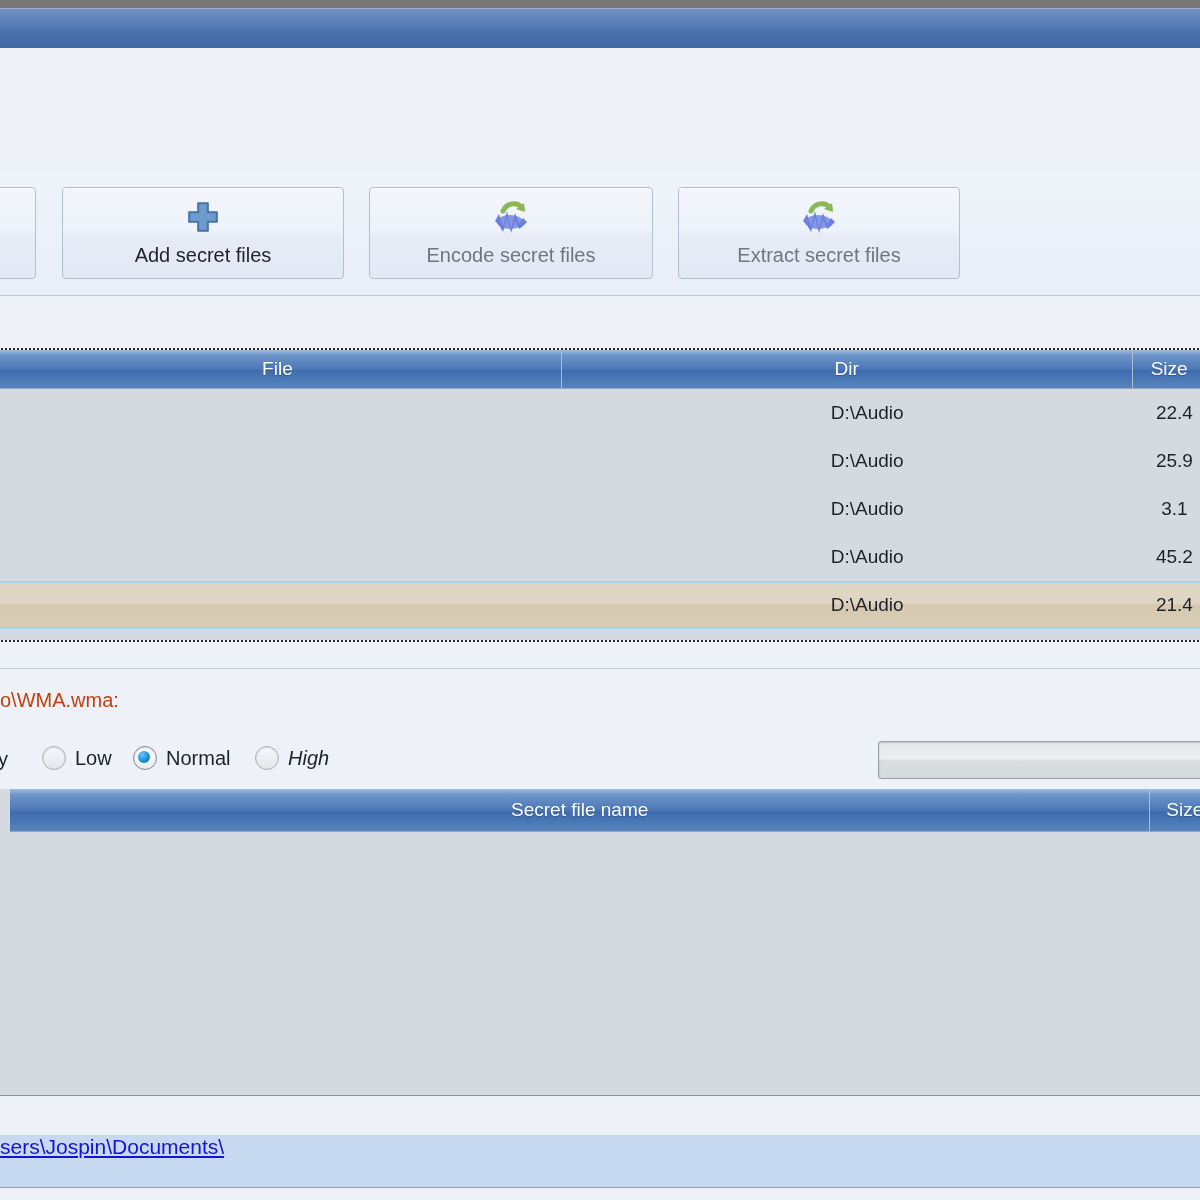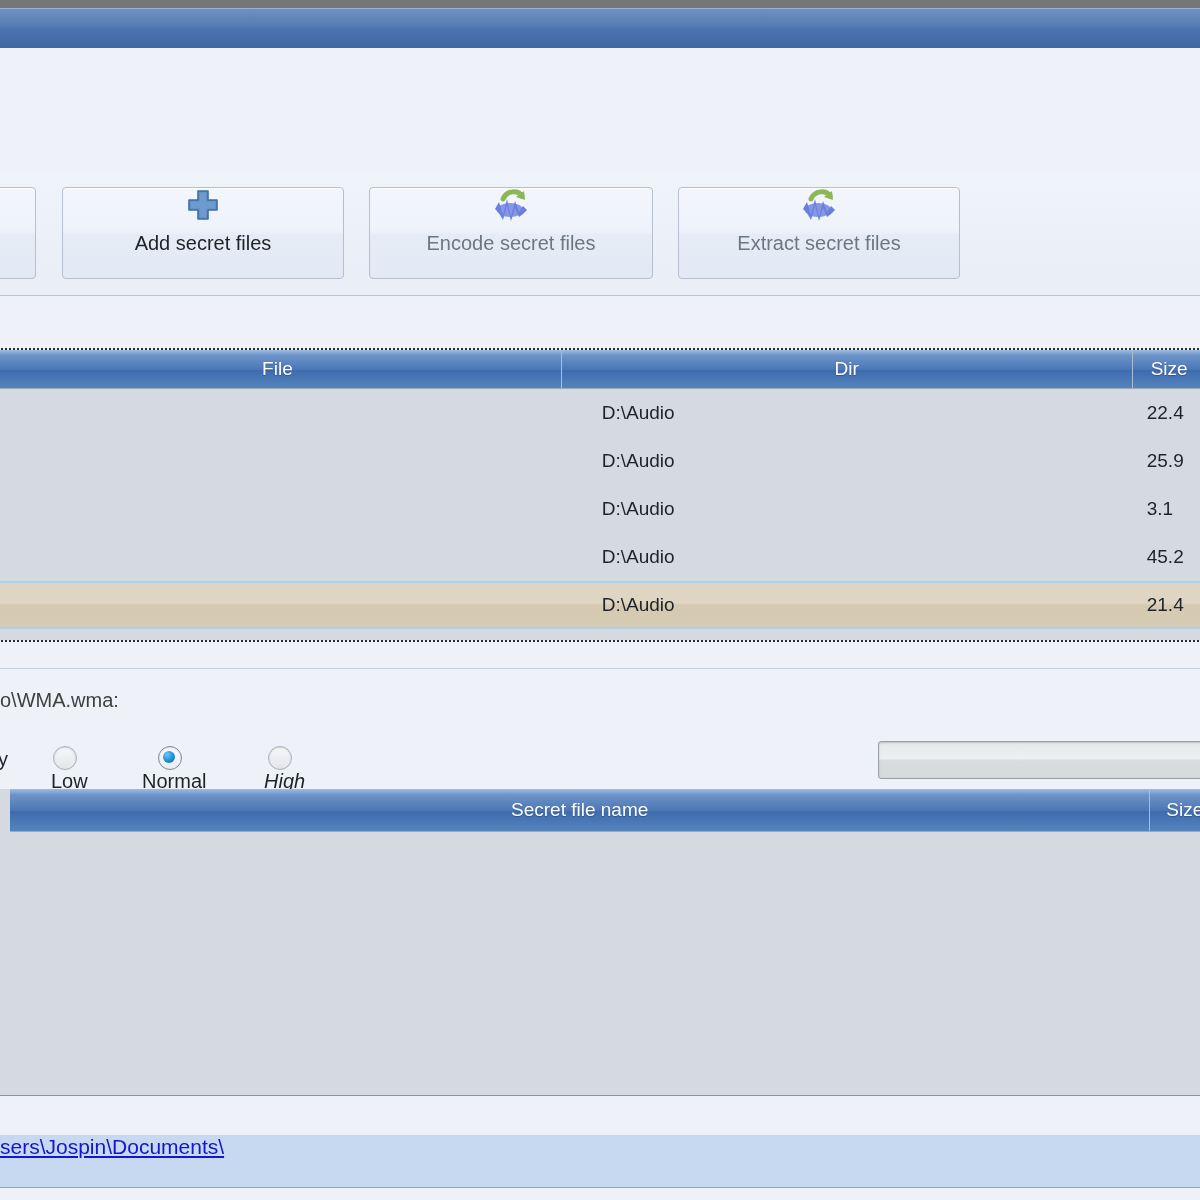--- a/index.html
+++ b/index.html
@@ -44,7 +44,7 @@
     background:linear-gradient(to bottom,#f3f6fc 0%,#eef2fa 48%,#e6ecf6 52%,#e2e9f5 100%);
     border:1px solid #b6bfcd;border-radius:4px;
     box-shadow:inset 0 1px 0 #ffffff;
-    display:flex;flex-direction:column;align-items:center;
+    display:flex;flex-direction:column;align-items:center;justify-content:center;
     cursor:pointer;user-select:none;
   }
   .tbtn .tlabel{font-size:20px;color:#1d2329;margin-top:10px;white-space:nowrap;}

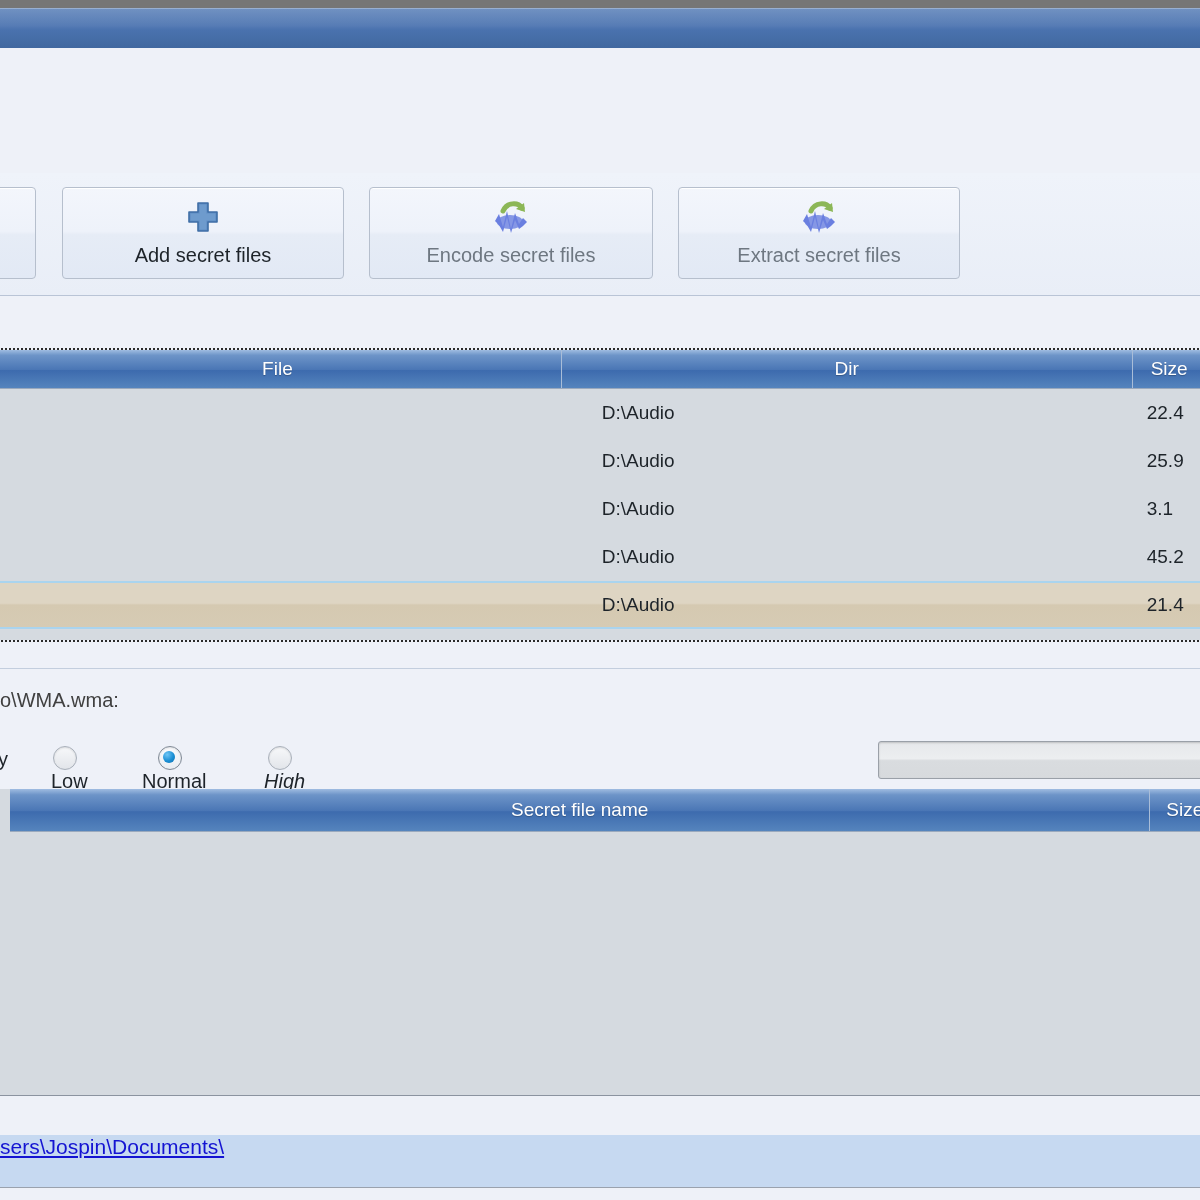--- a/index.html
+++ b/index.html
@@ -59,6 +59,7 @@
   .listwrap{
     position:absolute;left:0;top:296px;width:1200px;height:352px;
     background:#eef1f8;
+    text-align:center;
   }
   .focusbox{
     position:absolute;left:-6px;top:52px;width:1212px;height:294px;

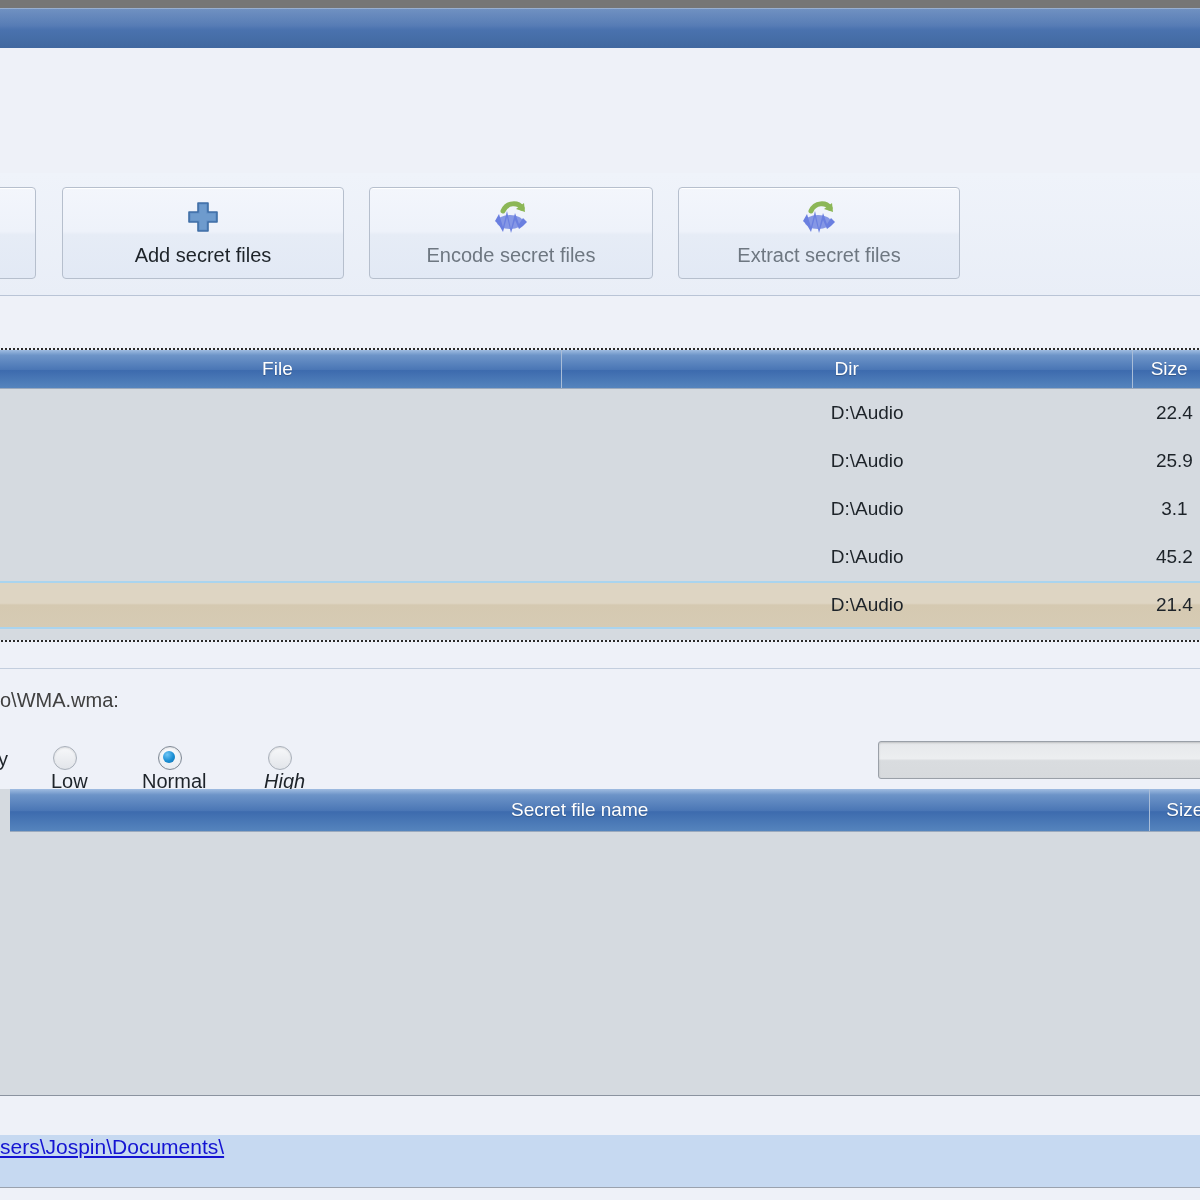--- a/index.html
+++ b/index.html
@@ -99,7 +99,7 @@
     background:#eef1f8;border-top:1px solid #c3cede;border-bottom:1px solid #c3cede;
     display:flex;align-items:center;
   }
-  .infostrip .itext{font-size:20px;color:#404040;padding-left:0;white-space:nowrap;}
+  .infostrip .itext{font-size:20px;color:#c2410c;padding-left:0;white-space:nowrap;}
 
   
   .optrow{

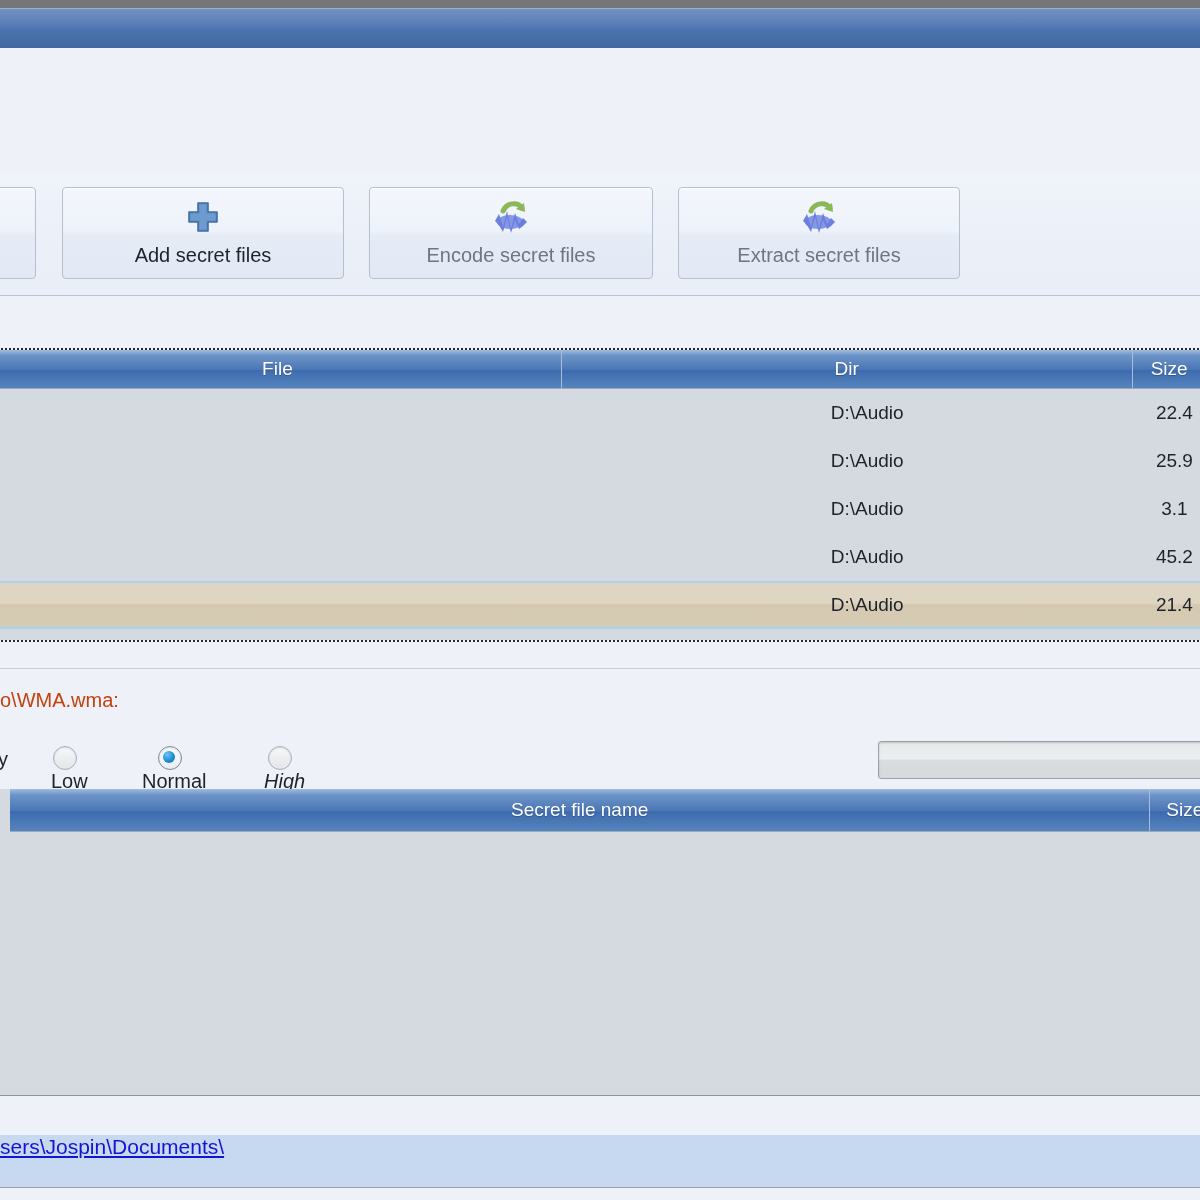--- a/index.html
+++ b/index.html
@@ -107,7 +107,7 @@
     background:#eef1f8;border-bottom:1px solid #c3cede;
   }
   .qlabel{position:absolute;left:-2px;top:17px;font-size:20px;color:#1d2329;}
-  .radio{position:absolute;top:15px;display:flex;align-items:center;cursor:pointer;user-select:none;flex-direction:column;}
+  .radio{position:absolute;top:15px;display:flex;align-items:center;cursor:pointer;user-select:none;}
   .radio .dot{
     width:22px;height:22px;border-radius:50%;
     background:linear-gradient(to bottom,#f7f8fa,#e2e5ea);

